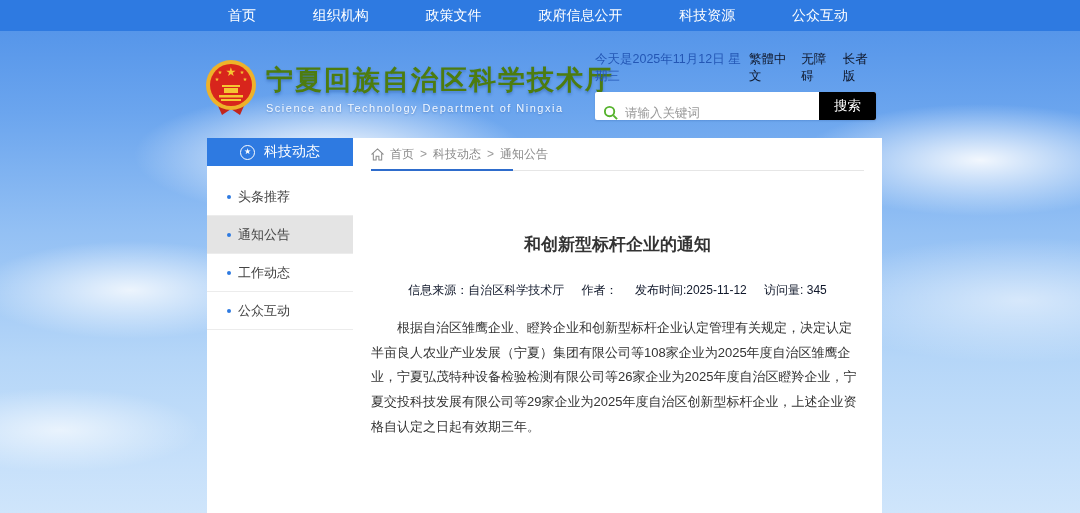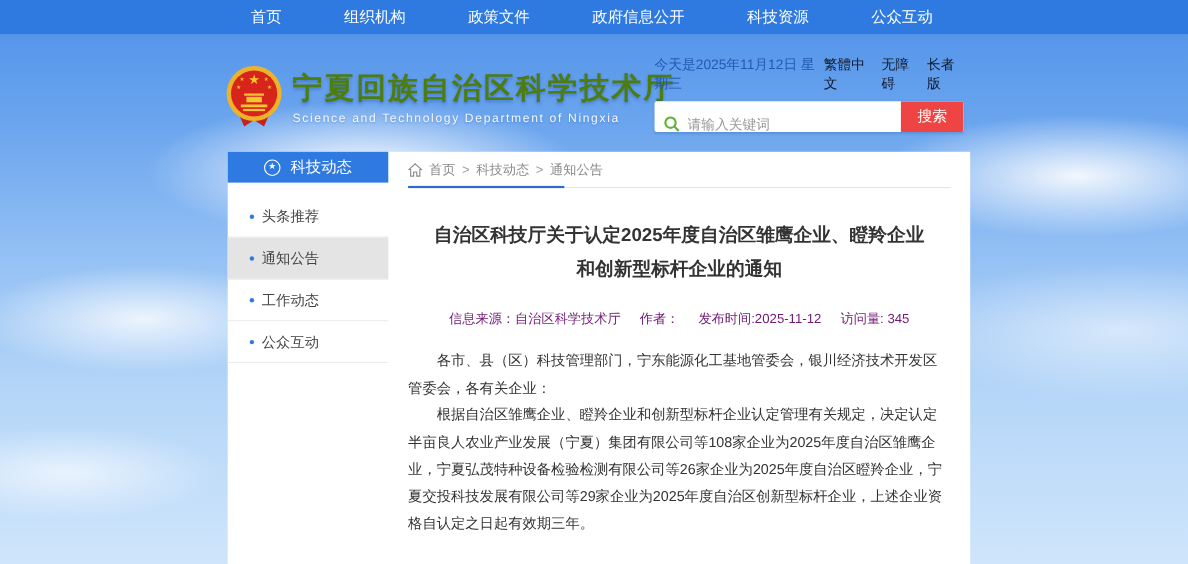--- a/index.html
+++ b/index.html
@@ -58,7 +58,7 @@
   }
   .search-box input::placeholder { color: #999; }
   .search-btn {
-    width: 57px; background: #ef4444; color: #fff; font-size: 13.5px;
+    width: 57px; background: #000000; color: #fff; font-size: 13.5px;
     border: 0; cursor: pointer; font-family: "Liberation Sans", sans-serif;
   }
 

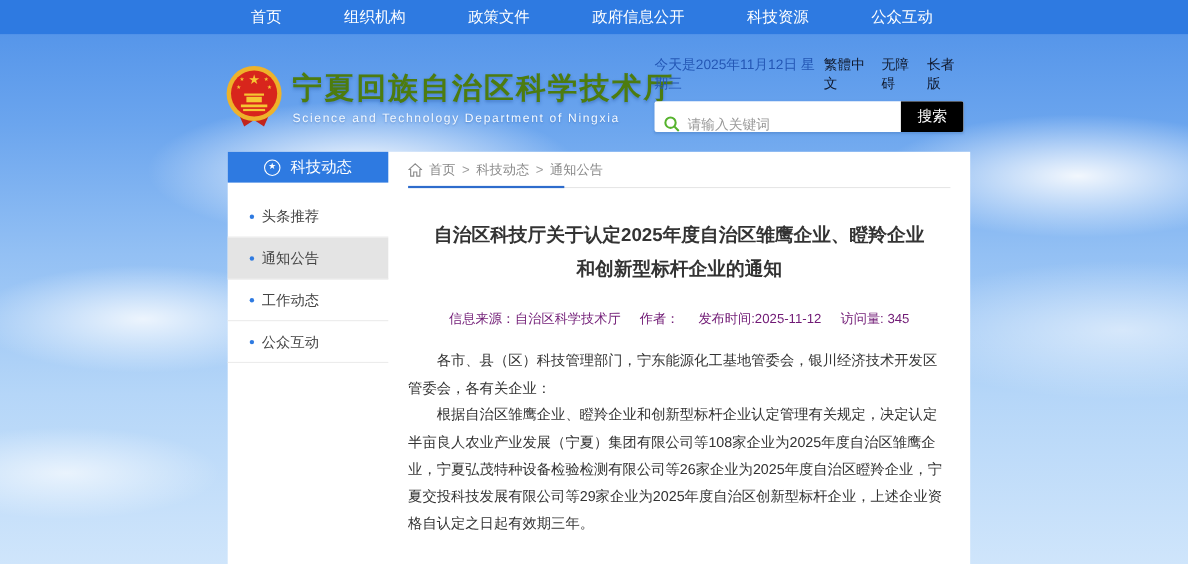--- a/index.html
+++ b/index.html
@@ -210,7 +210,7 @@
 
     <div class="article">
       <h1 class="article-title">
-        <span>自治区科技厅关于认定2025年度自治区雏鹰企业、瞪羚企业</span><br>
+        <br>
         <span>和创新型标杆企业的通知</span>
       </h1>
 

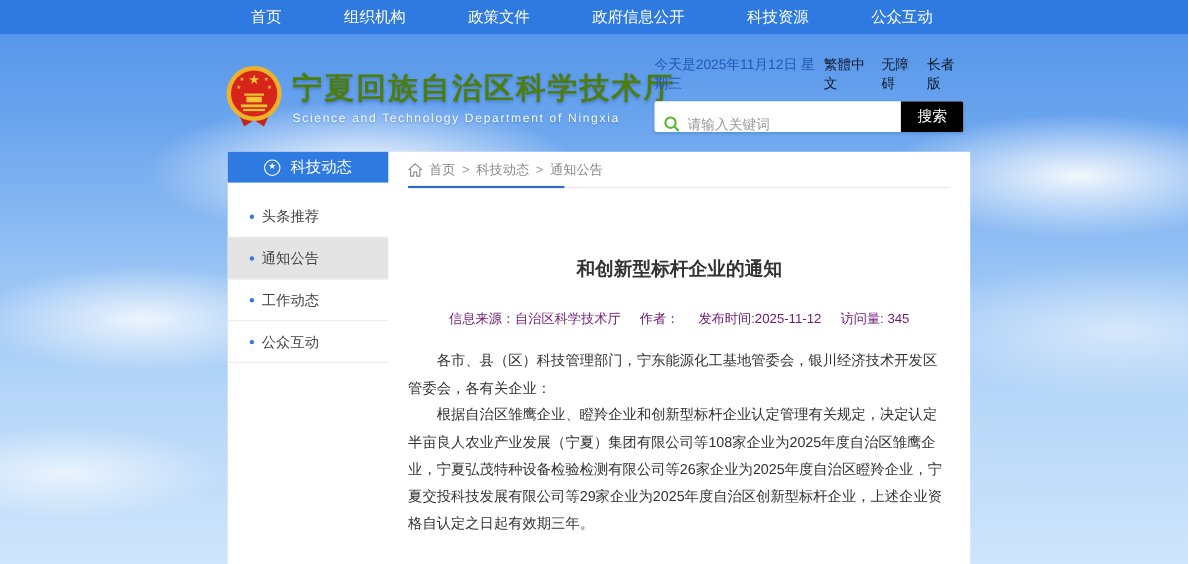--- a/index.html
+++ b/index.html
@@ -105,7 +105,7 @@
     line-height: 1.85;
   }
   .article-meta {
-    margin-top: 21px; text-align: center; font-size: 12px; color: #701a75;
+    margin-top: 21px; text-align: center; font-size: 12px; color: #0f172a;
   }
   .article-meta span { margin: 0 7px; }
   .article-body { margin-top: 17px; font-size: 13px; color: #333; line-height: 1.9; }

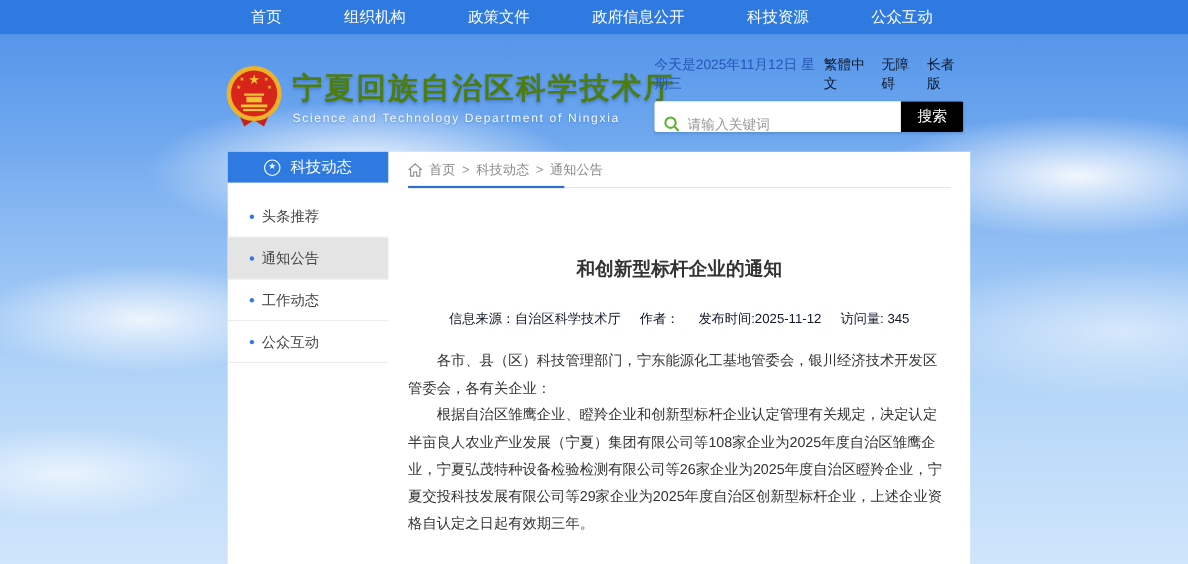--- a/index.html
+++ b/index.html
@@ -222,7 +222,6 @@
       </div>
 
       <div class="article-body">
-        <p>各市、县（区）科技管理部门，宁东能源化工基地管委会，银川经济技术开发区管委会，各有关企业：</p>
         <p>根据自治区雏鹰企业、瞪羚企业和创新型标杆企业认定管理有关规定，决定认定半亩良人农业产业发展（宁夏）集团有限公司等108家企业为2025年度自治区雏鹰企业，宁夏弘茂特种设备检验检测有限公司等26家企业为2025年度自治区瞪羚企业，宁夏交投科技发展有限公司等29家企业为2025年度自治区创新型标杆企业，上述企业资格自认定之日起有效期三年。</p>
       </div>
 

